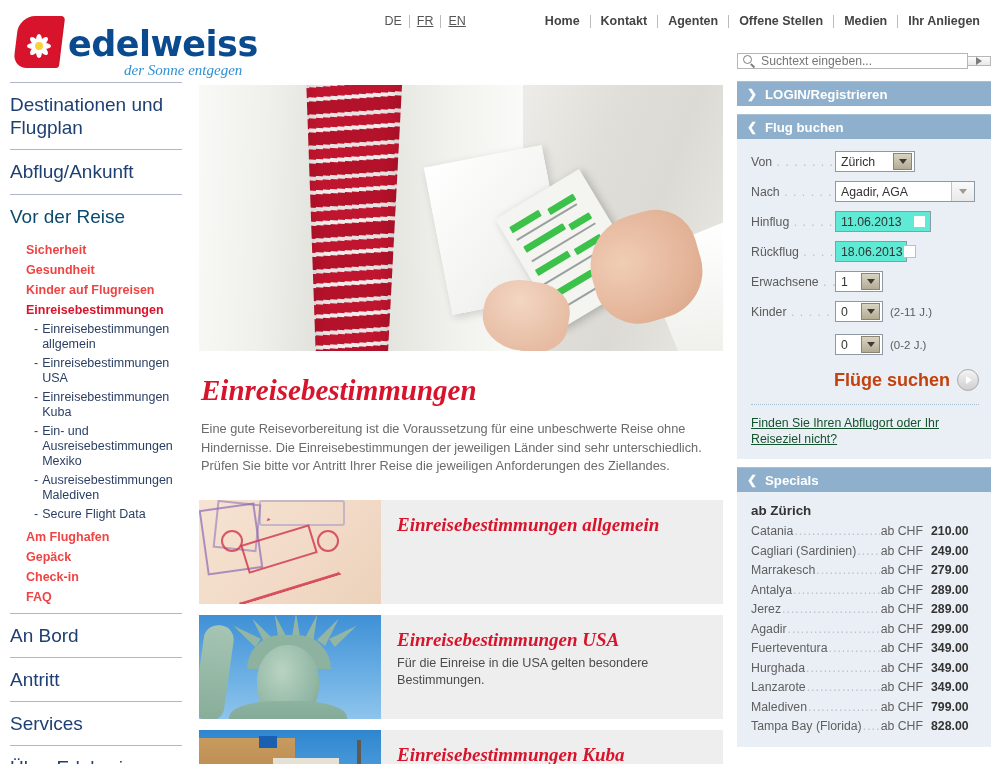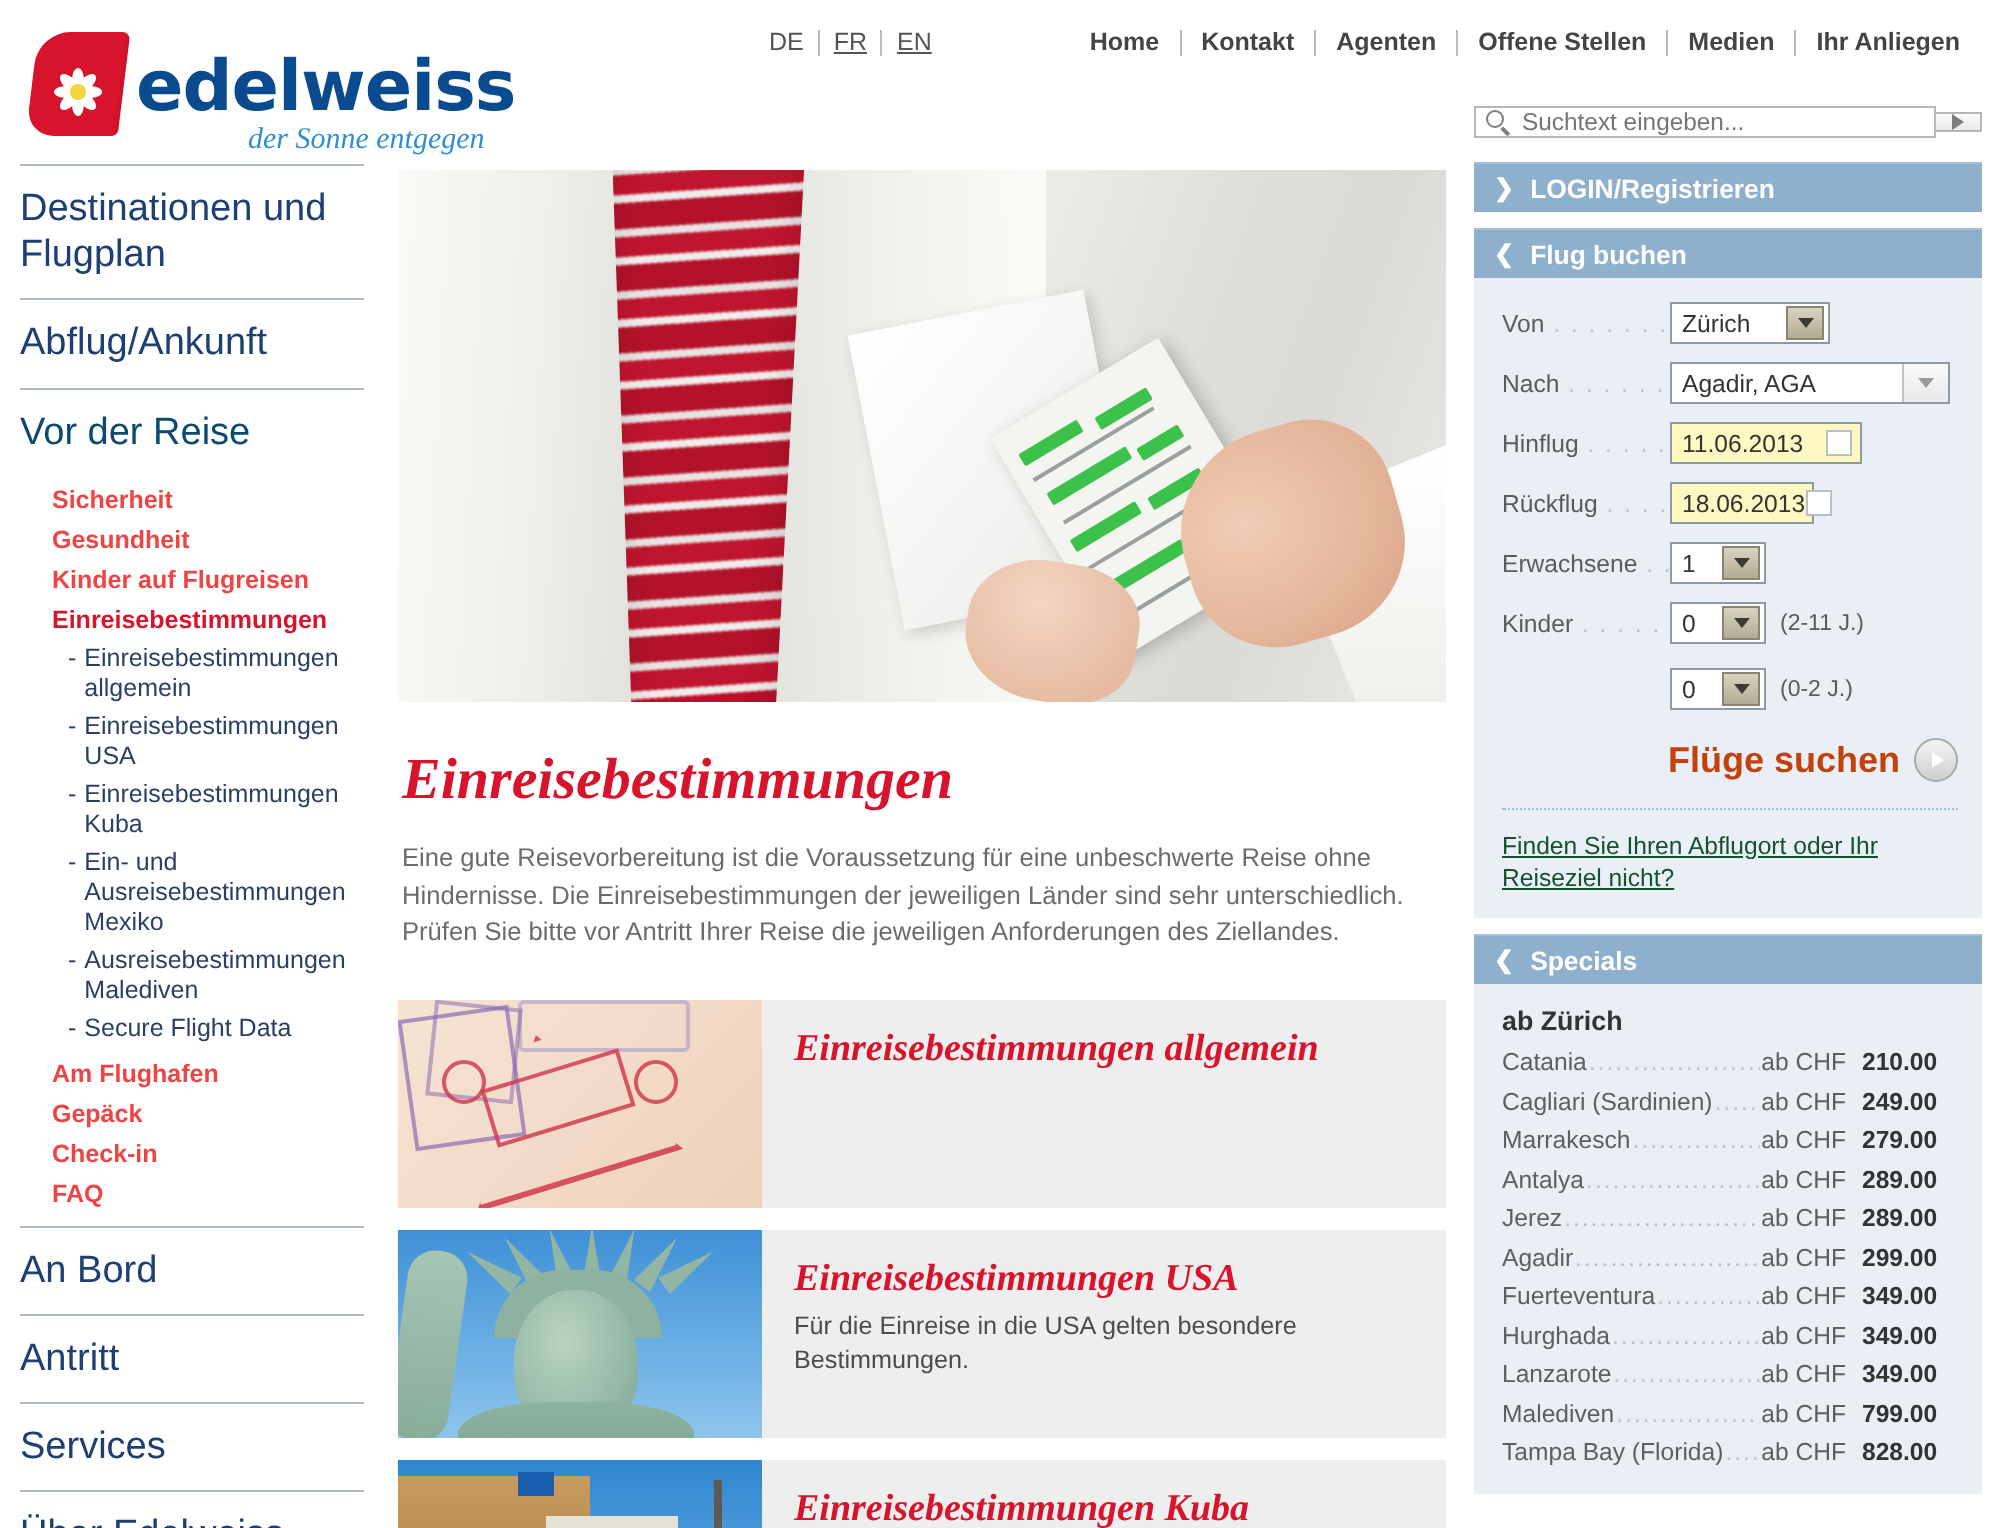--- a/index.html
+++ b/index.html
@@ -313,7 +313,7 @@
     border-right: 4px solid transparent; border-top: 5px solid #9a9a9a;
   }
   .datefield {
-    height: 21px; border: 1px solid #8d9aa6; background: #fef9c3;
+    height: 21px; border: 1px solid #8d9aa6; background: #5eead4;
     display: flex; align-items: center; font-size: 12.3px; color: #333;
     padding: 0 4px 0 5px; cursor: pointer;
   }

